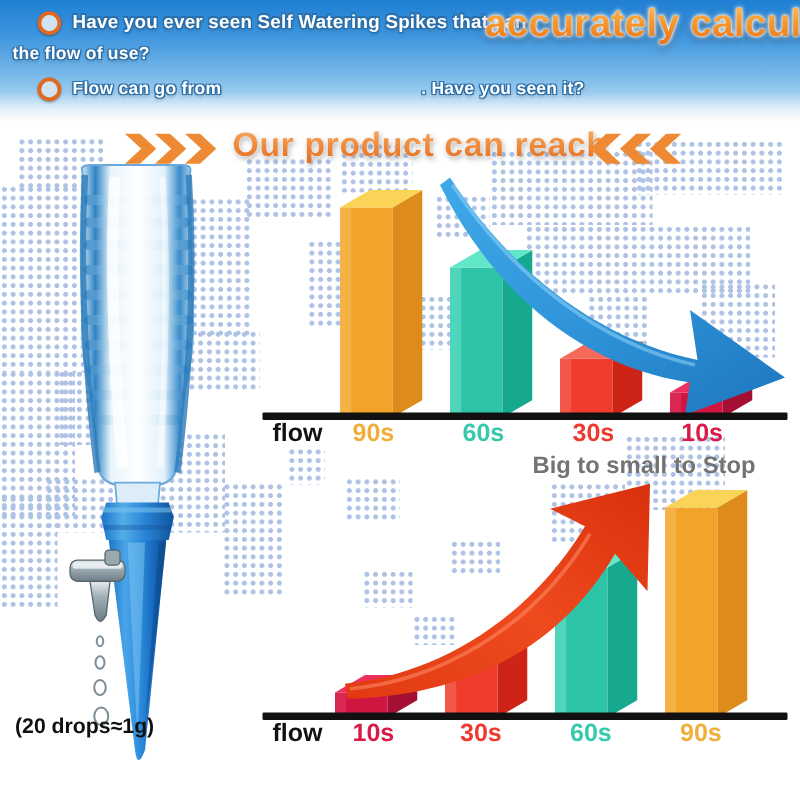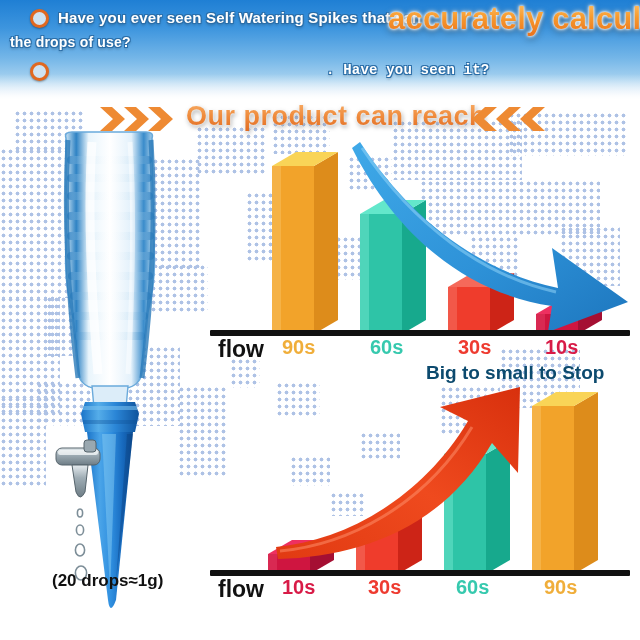--- a/index.html
+++ b/index.html
@@ -143,7 +143,7 @@
   <div class="bullet" style="left:30px;top:9px;"></div>
   <div class="hl hl-white" style="left:58px;top:9px;">Have you ever seen Self Watering Spikes that can</div>
   <div class="hl hl-orange big" style="left:388px;top:1px;">accurately calculate</div>
-  <div class="hl hl-white small" style="left:10px;top:34px;">the drops of use?</div>
+  <div class="hl hl-white small" style="left:10px;top:34px;">the flow of use?</div>
 
   <div class="bullet" style="left:30px;top:62px;"></div>
   <div class="hl hl-white small" style="left:326px;top:62px;font-family:Liberation Mono, monospace;">. Have you seen it?</div>

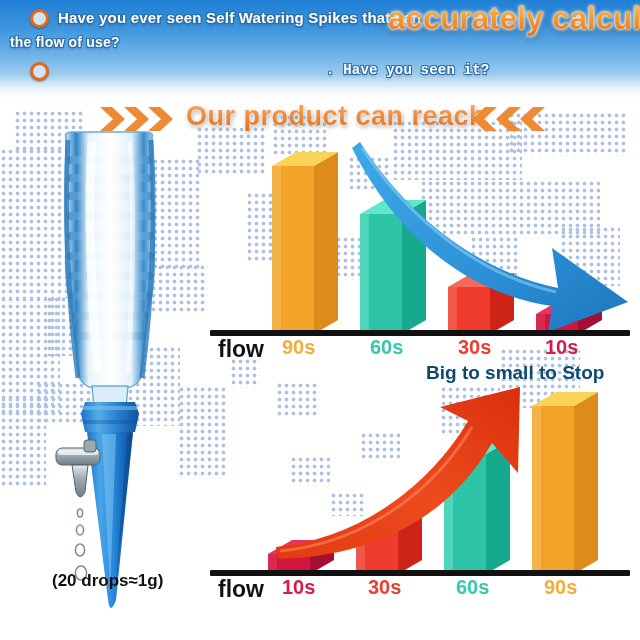--- a/index.html
+++ b/index.html
@@ -146,6 +146,7 @@
   <div class="hl hl-white small" style="left:10px;top:34px;">the flow of use?</div>
 
   <div class="bullet" style="left:30px;top:62px;"></div>
+  <div class="hl hl-white small" style="left:58px;top:62px;">Flow can go from</div>
   <div class="hl hl-white small" style="left:326px;top:62px;font-family:Liberation Mono, monospace;">. Have you seen it?</div>
 
   <div class="chev" style="left:98px;top:103px;">

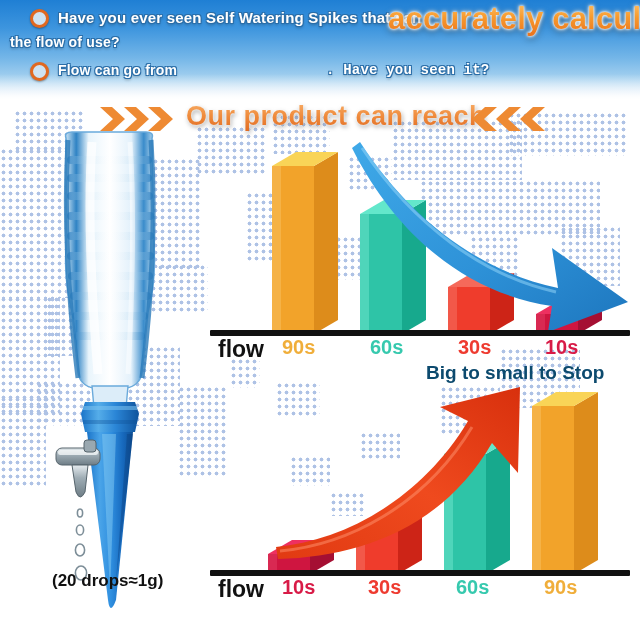--- a/index.html
+++ b/index.html
@@ -147,7 +147,7 @@
 
   <div class="bullet" style="left:30px;top:62px;"></div>
   <div class="hl hl-white small" style="left:58px;top:62px;">Flow can go from</div>
-  <div class="hl hl-white small" style="left:326px;top:62px;font-family:Liberation Mono, monospace;">. Have you seen it?</div>
+  <div class="hl hl-white small" style="left:337px;top:62px;">. Have you seen it?</div>
 
   <div class="chev" style="left:98px;top:103px;">
     <svg width="78" height="32" viewBox="0 0 78 32">

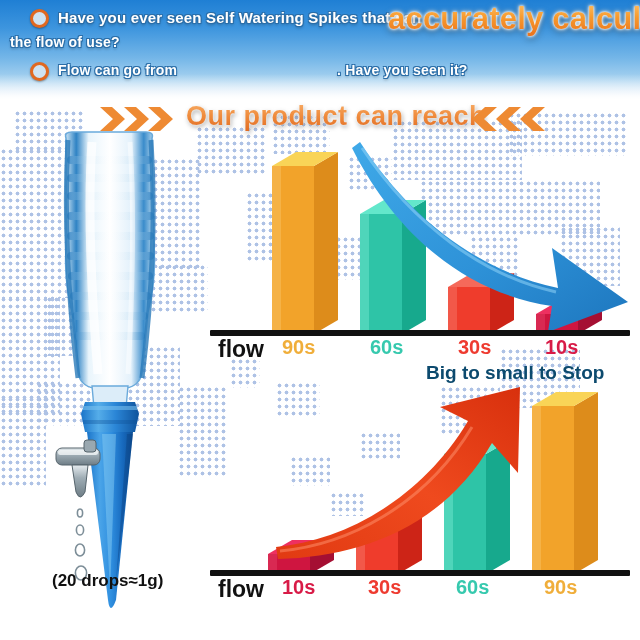--- a/index.html
+++ b/index.html
@@ -90,7 +90,7 @@
     position:absolute;font-weight:bold;white-space:nowrap;
   }
   .flow-label{
-    position:absolute;color:#111111;font-weight:bold;font-size:23px;
+    position:absolute;color:#111111;font-weight:bold;font-size:20px;
     font-family:"Liberation Sans", sans-serif;
   }
   .caption{

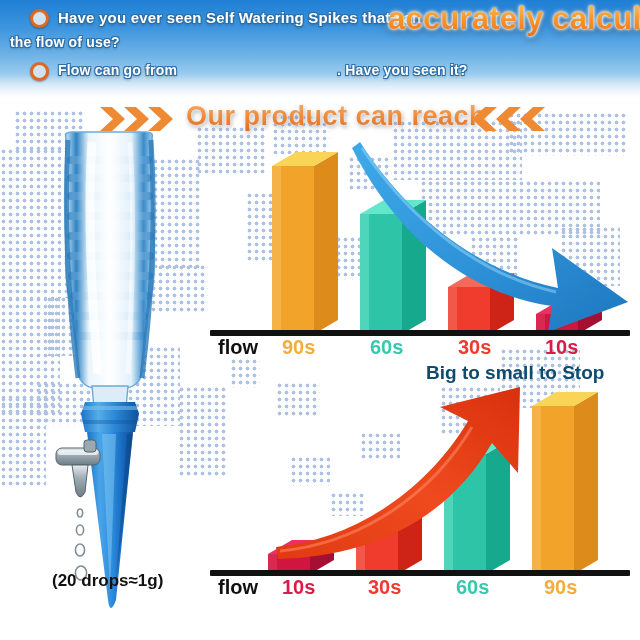--- a/index.html
+++ b/index.html
@@ -94,7 +94,7 @@
     font-family:"Liberation Sans", sans-serif;
   }
   .caption{
-    position:absolute;color:#0c4a6e;font-weight:bold;font-size:19px;white-space:nowrap;
+    position:absolute;color:#737373;font-weight:bold;font-size:19px;white-space:nowrap;
   }
   .drops-label{
     position:absolute;color:#111111;font-weight:bold;font-size:17px;white-space:nowrap;

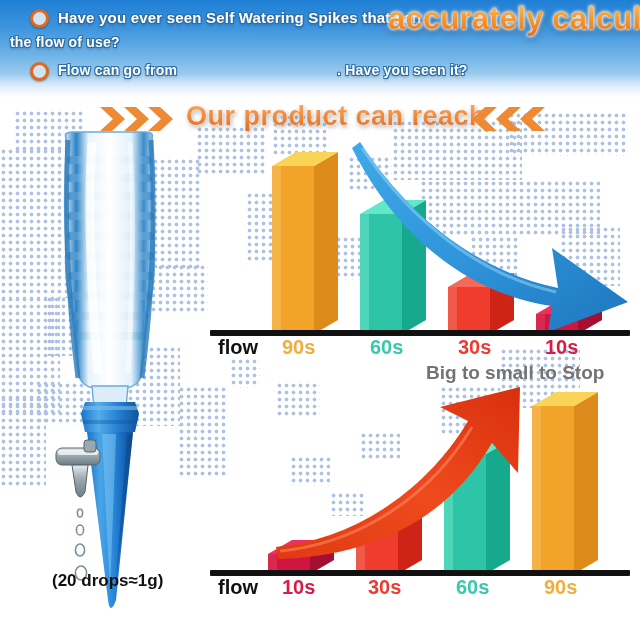--- a/index.html
+++ b/index.html
@@ -263,7 +263,7 @@
     </svg>
   </div>
 
-  <div class="drops-label" style="left:12px;top:571px;margin-left:40px;">(20 drops≈1g)</div>
+  <div class="drops-label" style="left:12px;top:571px;">(20 drops≈1g)</div>
 
   <div class="abs" style="left:200px;top:140px;width:440px;height:250px;">
 

